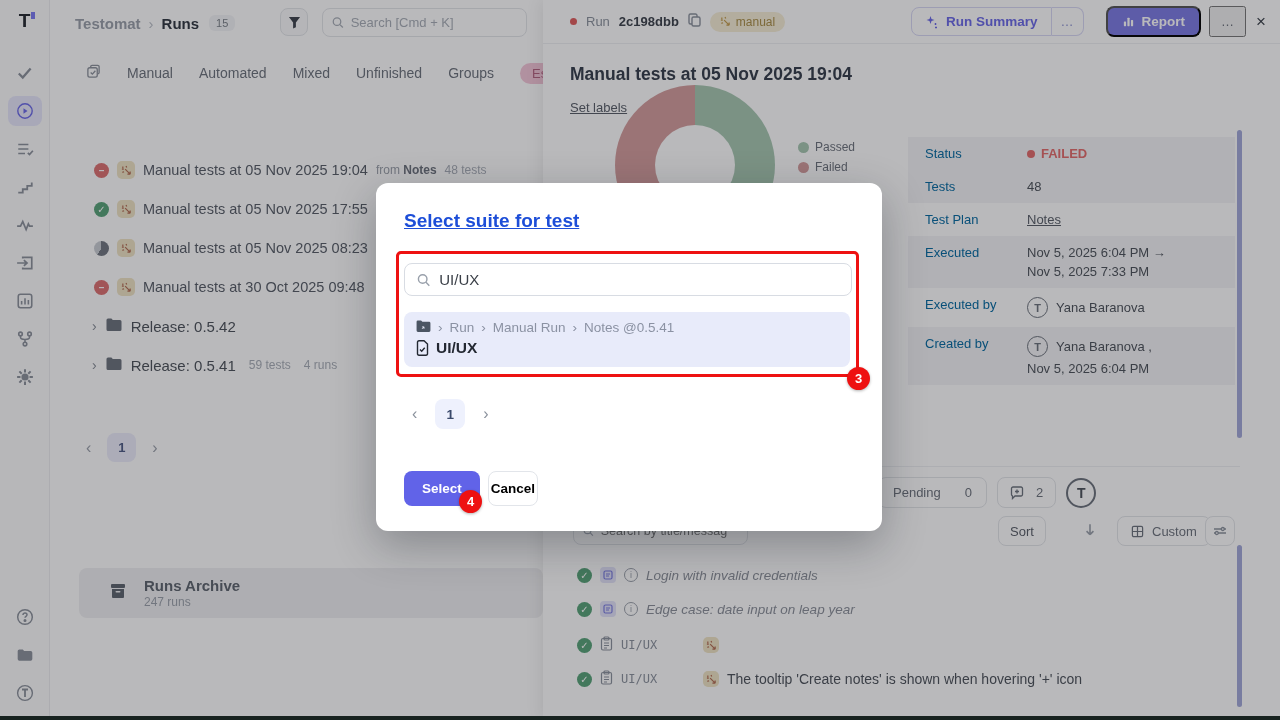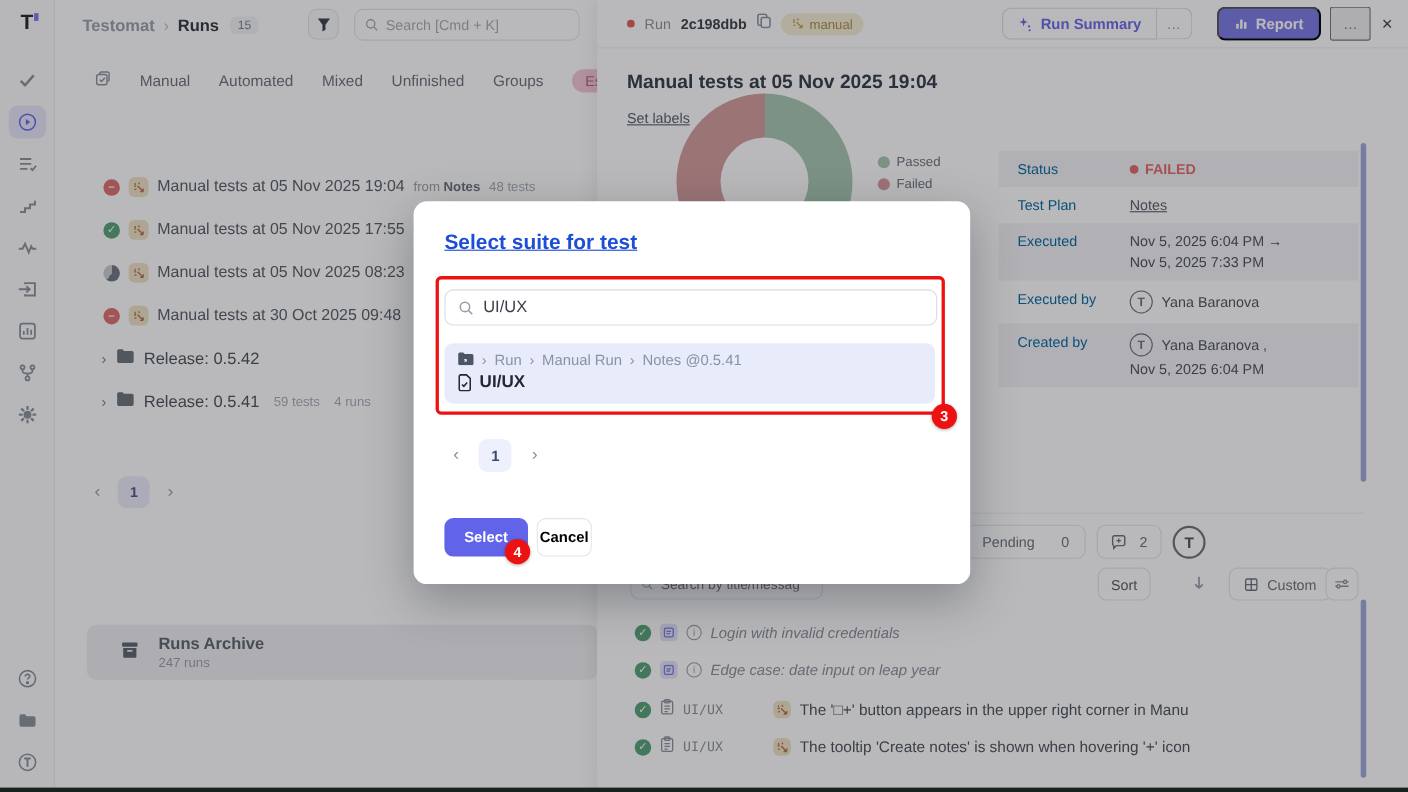--- a/index.html
+++ b/index.html
@@ -448,6 +448,10 @@
           <span class="d-label">Status</span>
           <span class="d-value val-failed">FAILED</span>
         </div>
+        <div class="d-row stripe">
+          <span class="d-label">Tests</span>
+          <span class="d-value">48</span>
+        </div>
         <div class="d-row">
           <span class="d-label">Test Plan</span>
           <span class="d-value d-link">Notes</span>

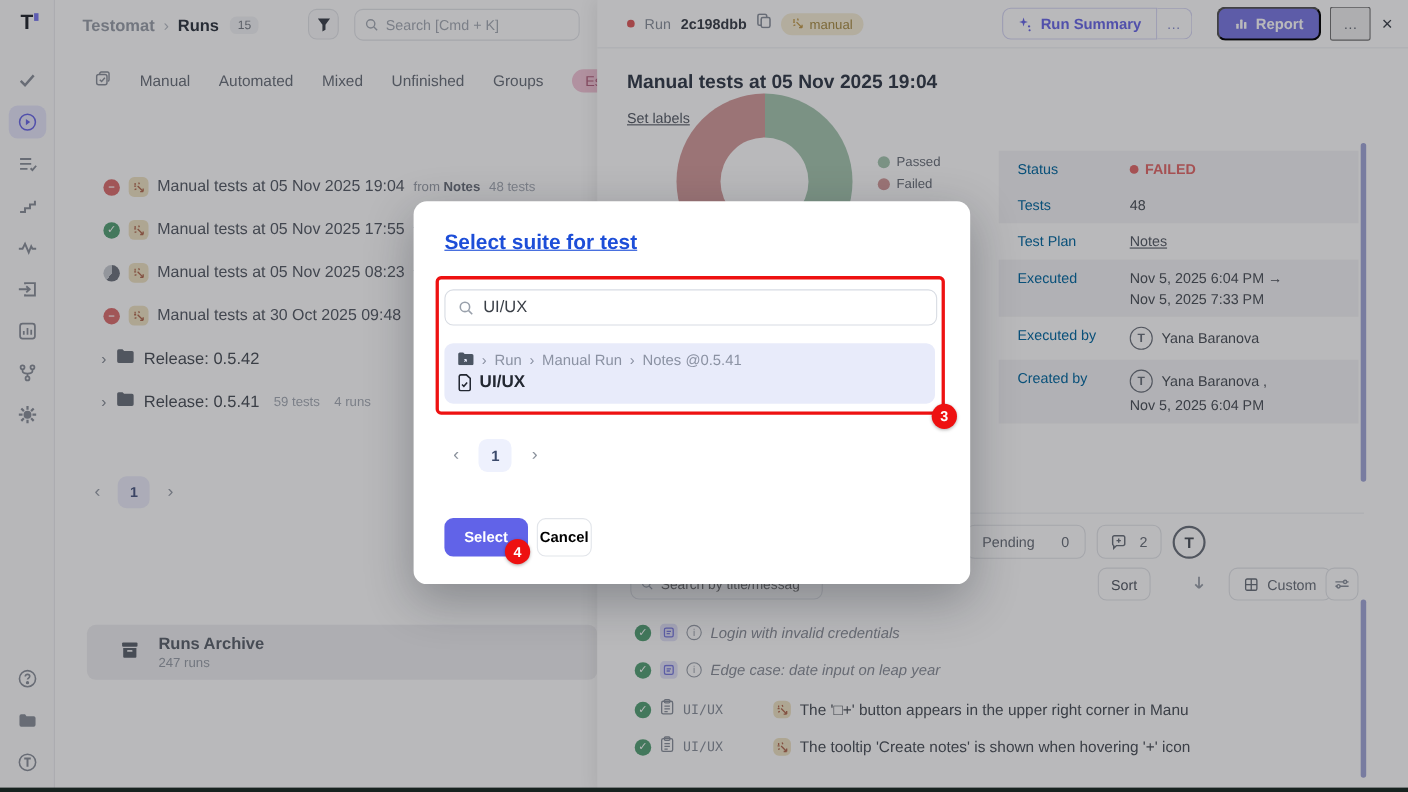--- a/index.html
+++ b/index.html
@@ -572,7 +572,6 @@
               <path d="M2 1.5v2M1 4.5h2M5.5 1l.7 1.8M1.5 8l1.8-.7M4.5 4.5L10 10M10 10V7M10 10H7"></path>
             </svg>
           </span>
-        <span class="t-title">The '□+' button appears in the upper right corner in Manu</span>
       </div>
       <div class="test-row" style="top:667px;">
         <span class="chk">✓</span>

